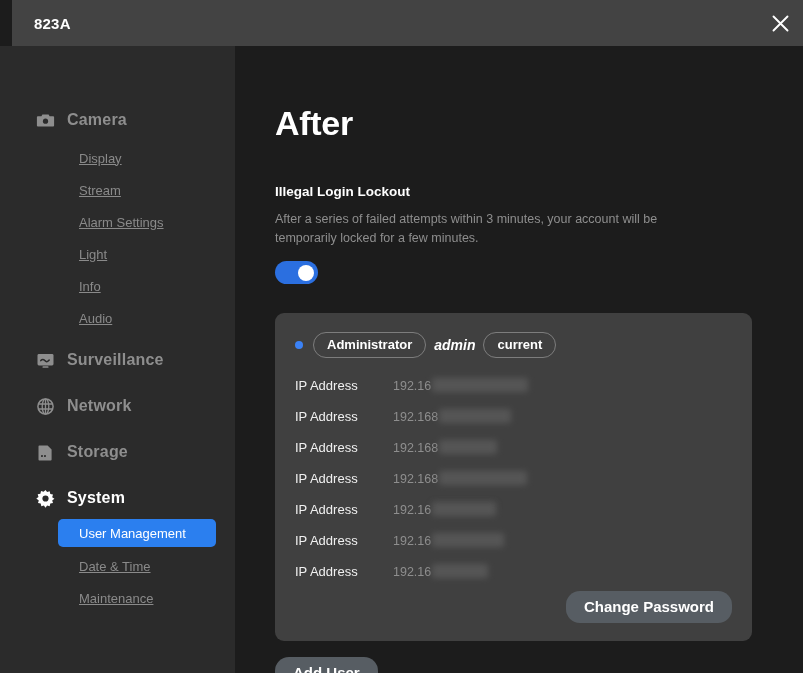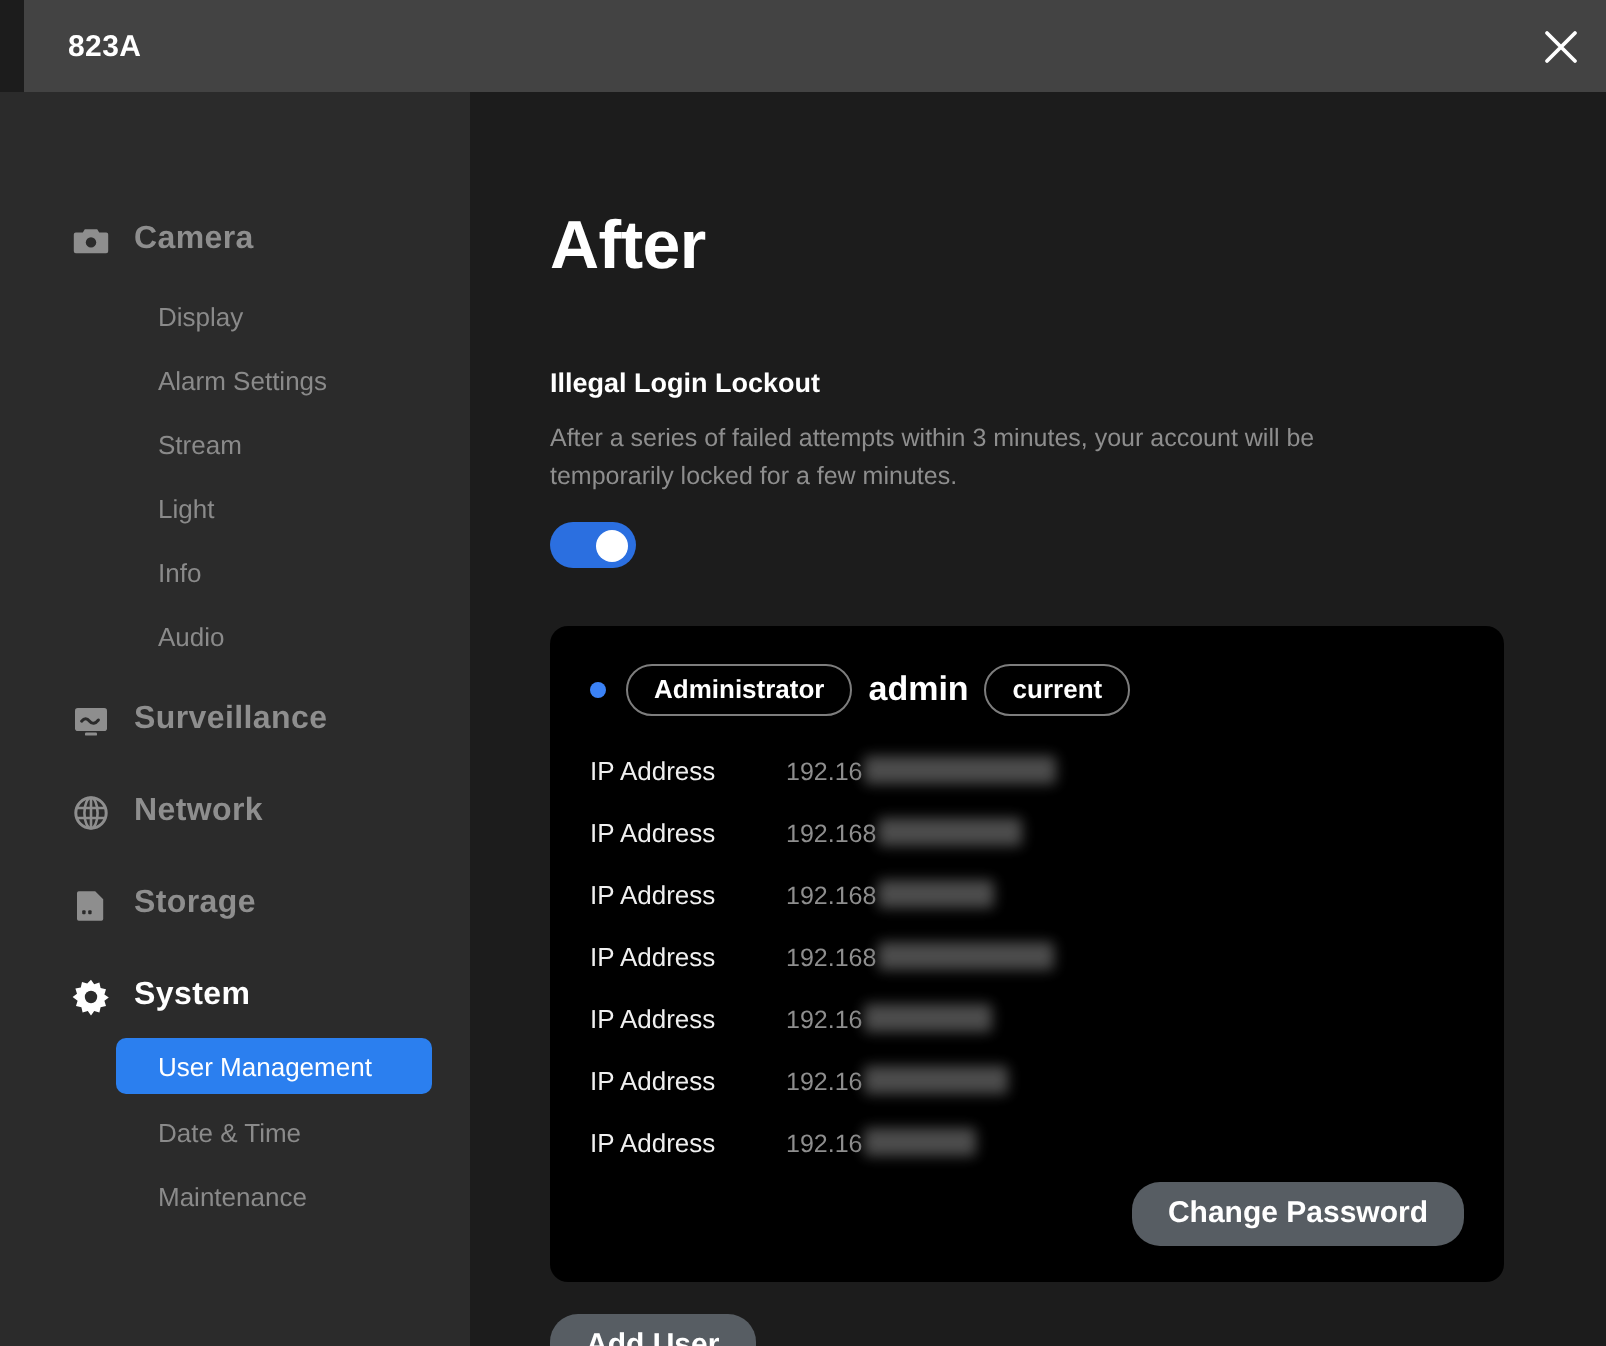--- a/index.html
+++ b/index.html
@@ -94,6 +94,7 @@
     font-size: 13px;
     color: #8a8a8a;
     cursor: pointer;
+    text-decoration: underline;
   }
   .nav-sub.first-sub { margin-top: 4px; }
 

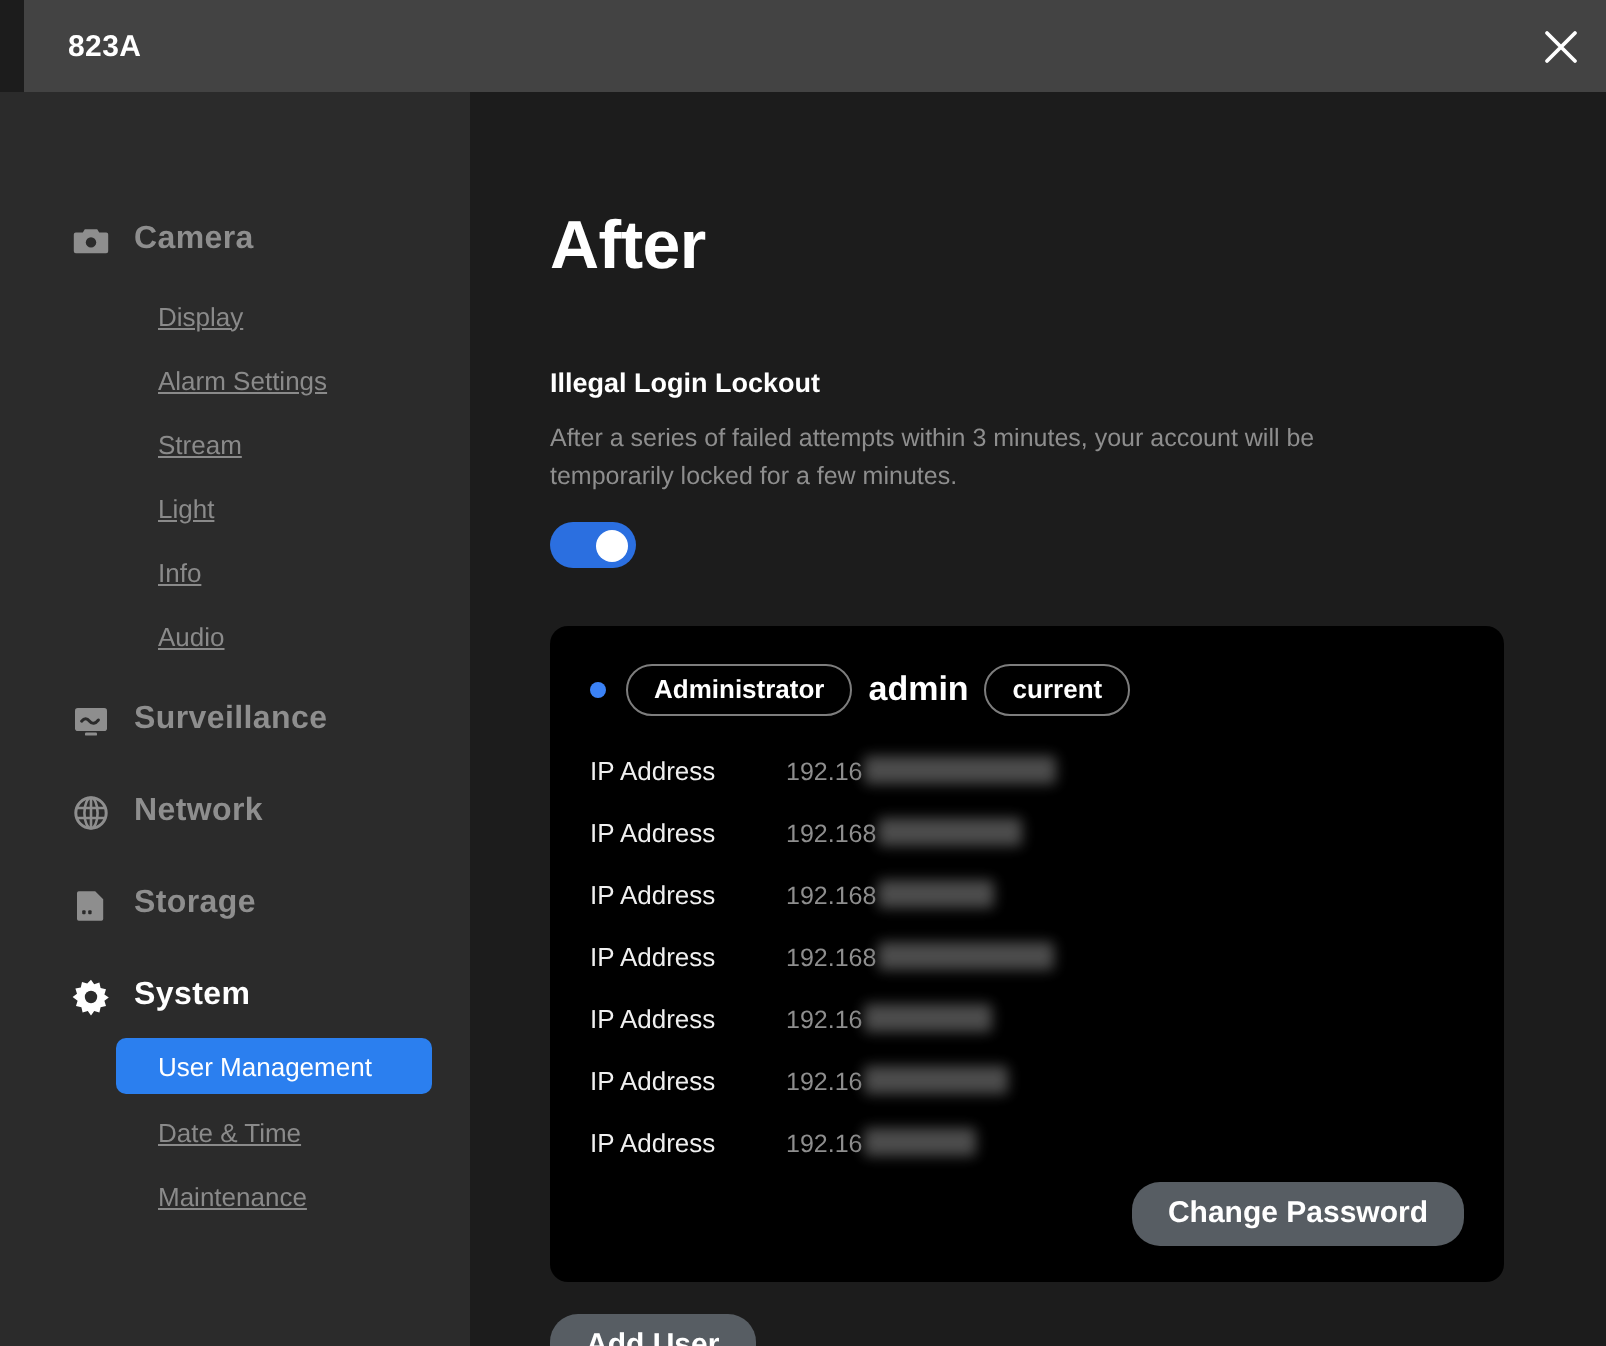--- a/index.html
+++ b/index.html
@@ -286,8 +286,8 @@
         <span class="nav-group-label">Camera</span>
       </div>
       <div class="nav-sub first-sub">Display</div>
+      <div class="nav-sub">Stream</div>
       <div class="nav-sub">Alarm Settings</div>
-      <div class="nav-sub">Stream</div>
       <div class="nav-sub">Light</div>
       <div class="nav-sub">Info</div>
       <div class="nav-sub">Audio</div>

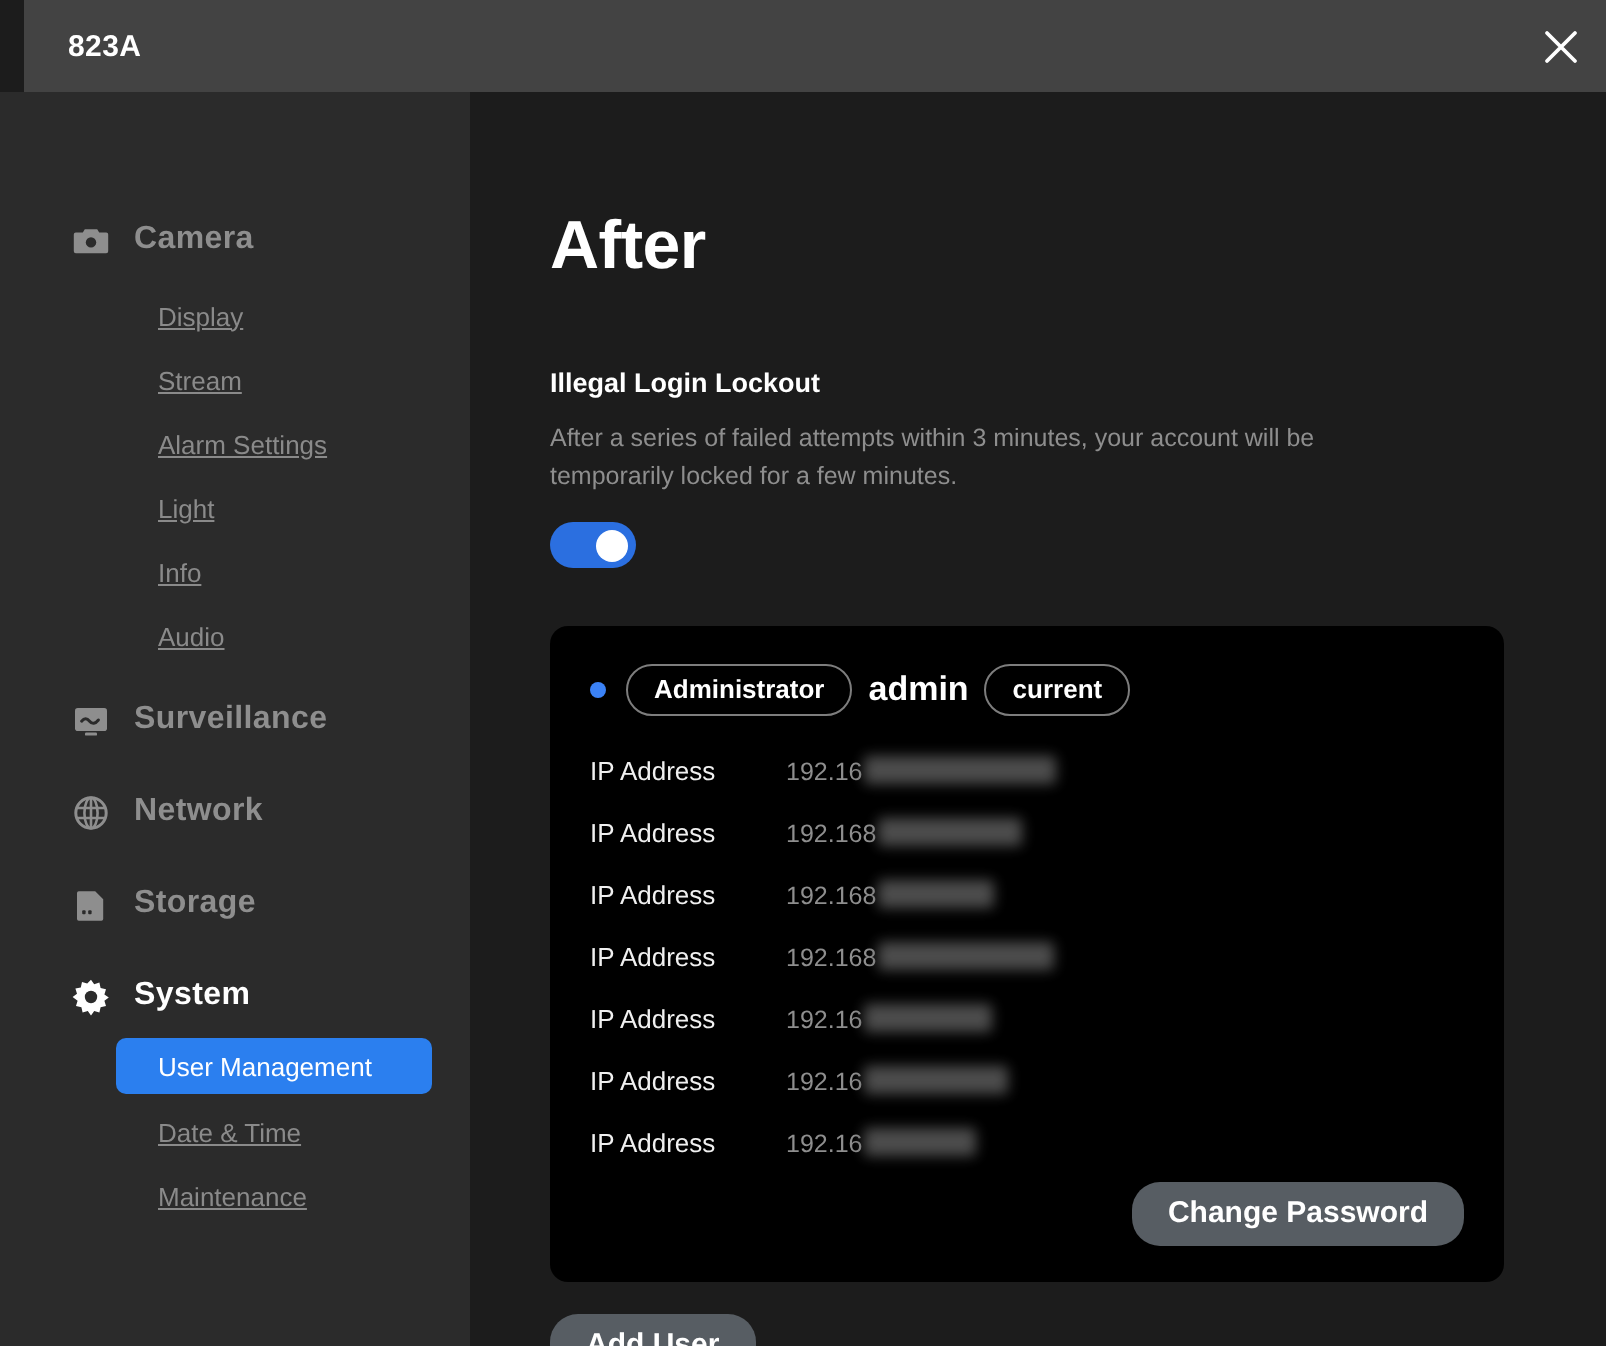--- a/index.html
+++ b/index.html
@@ -172,7 +172,7 @@
     margin-top: 29px;
     width: 477px;
     height: 328px;
-    background: #000000;
+    background: #404040;
     border-radius: 9px;
     padding: 19px 20px 0 20px;
     position: relative;

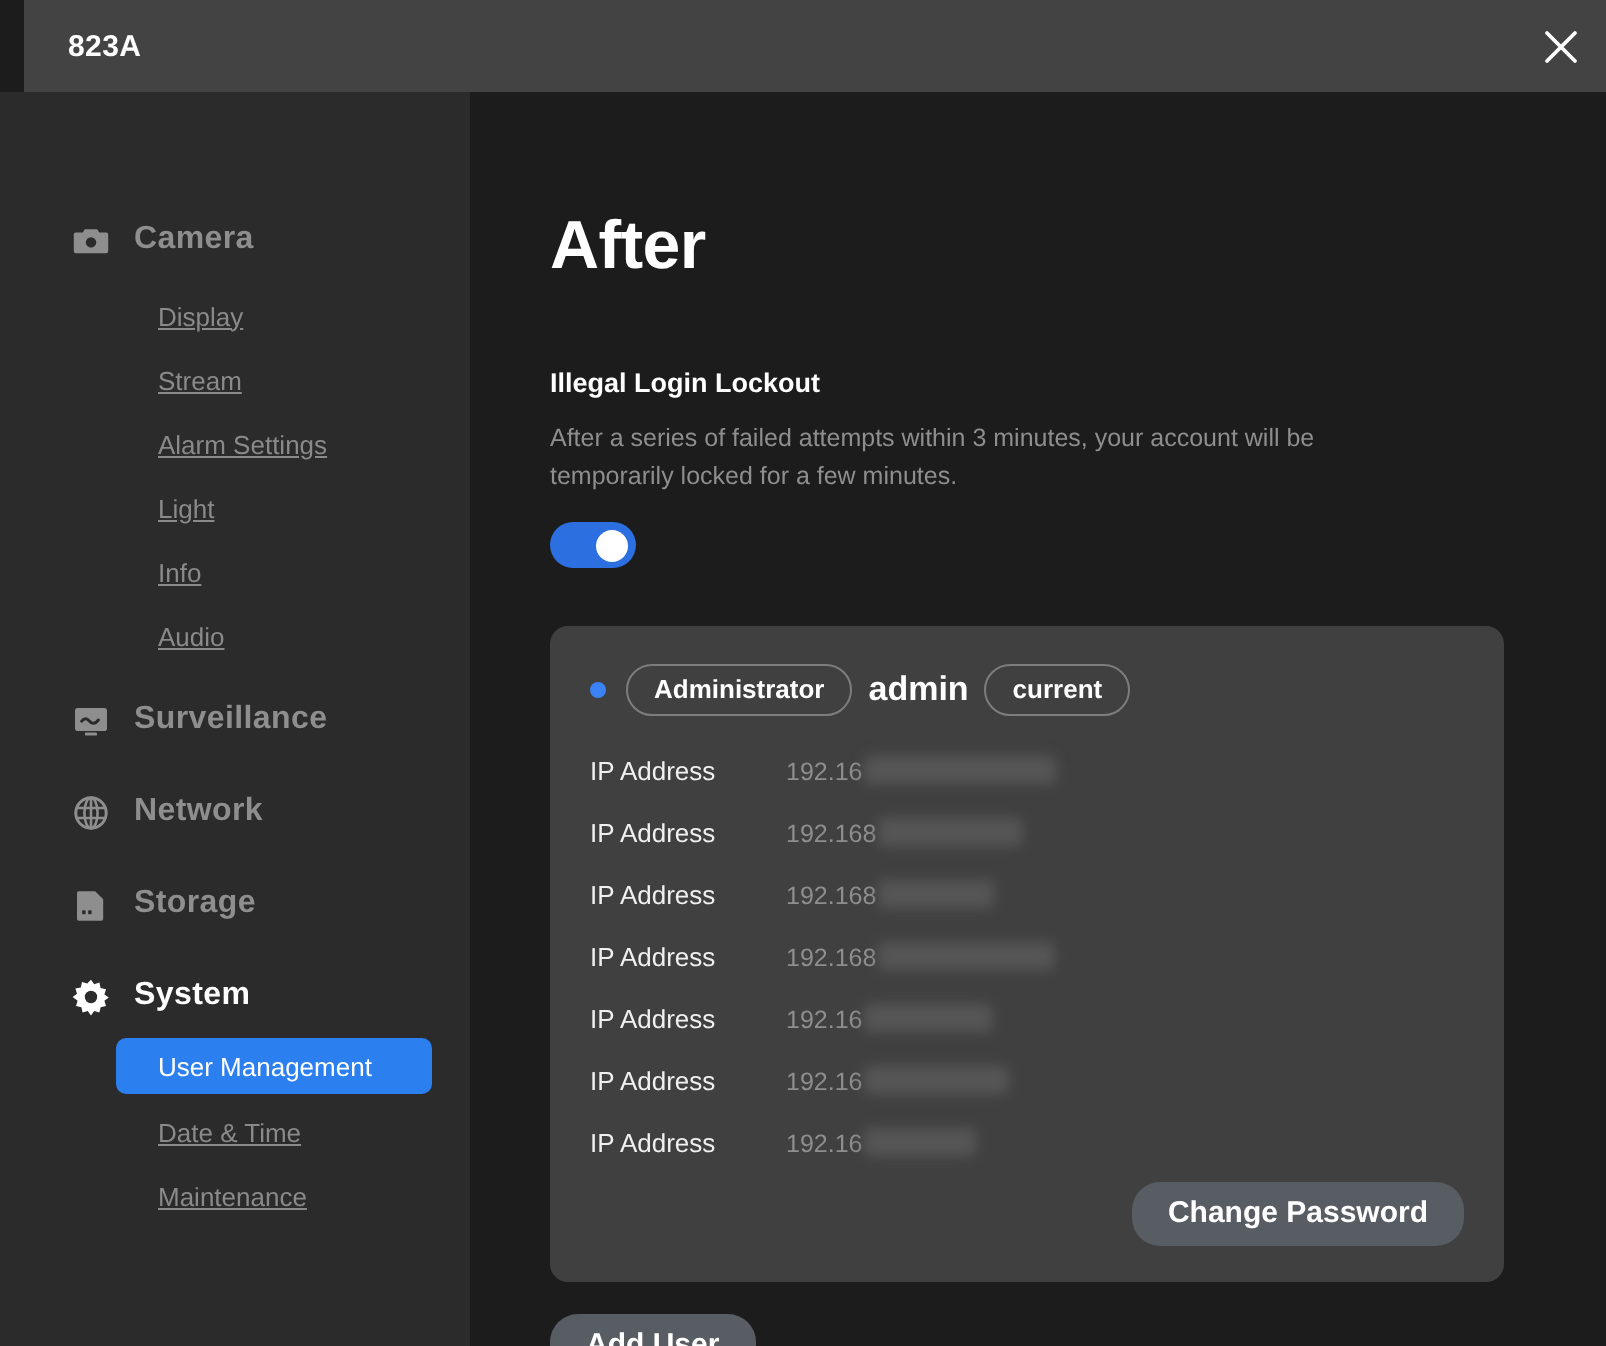--- a/index.html
+++ b/index.html
@@ -204,10 +204,11 @@
     cursor: pointer;
   }
   .username {
-    font-size: 17px;
+    font-size: 14px;
     font-weight: bold;
     color: #ffffff;
     white-space: nowrap;
+    font-style: italic;
   }
 
   .ip-list { margin-top: 12px; }

